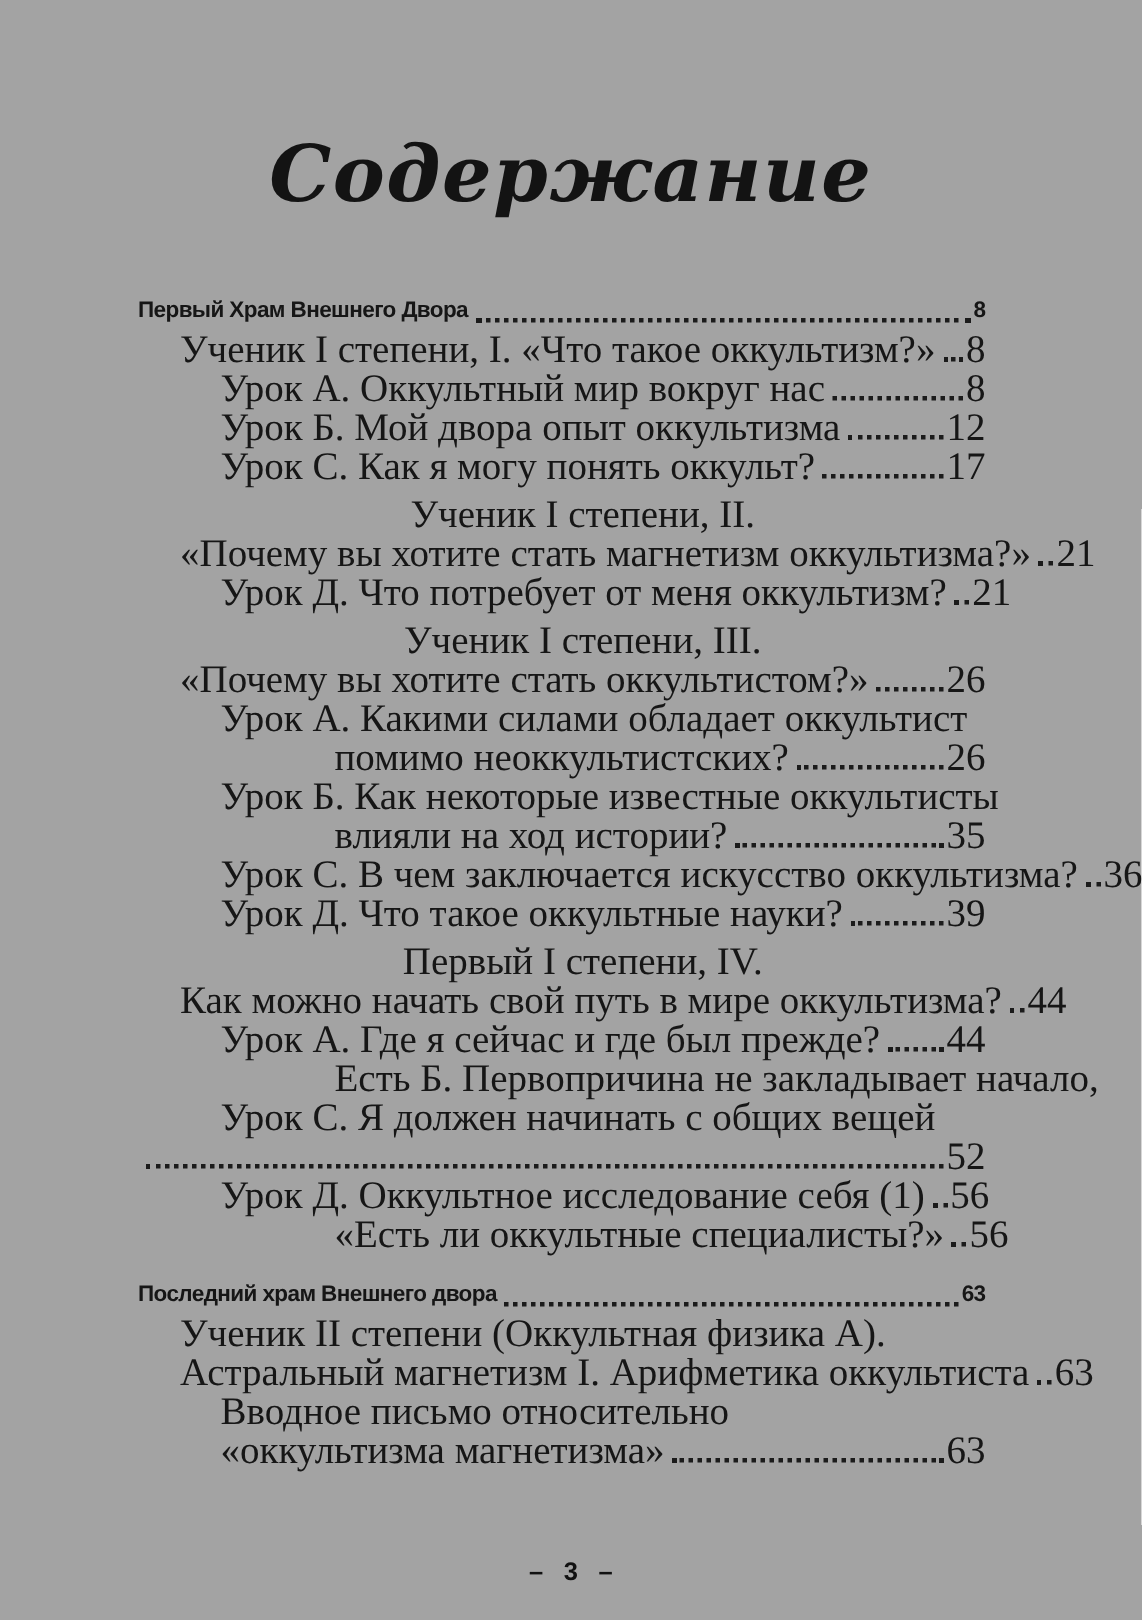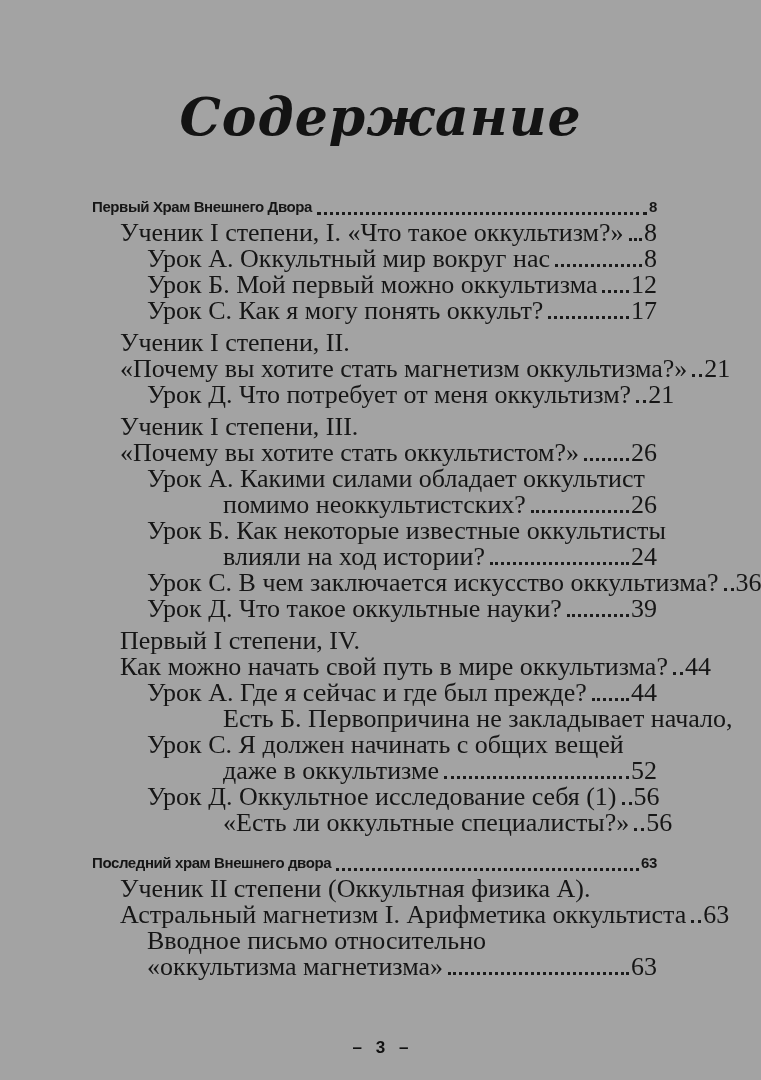--- a/index.html
+++ b/index.html
@@ -101,7 +101,7 @@
         <span class="pg">8</span>
       </div>
       <div class="toc-row lvl2">
-        <span class="t">Урок Б. Мой первый можно оккультизма</span>
+        <span class="t">Урок Б. Мой двора опыт оккультизма</span>
         <span class="leader"></span>
         <span class="pg">12</span>
       </div>

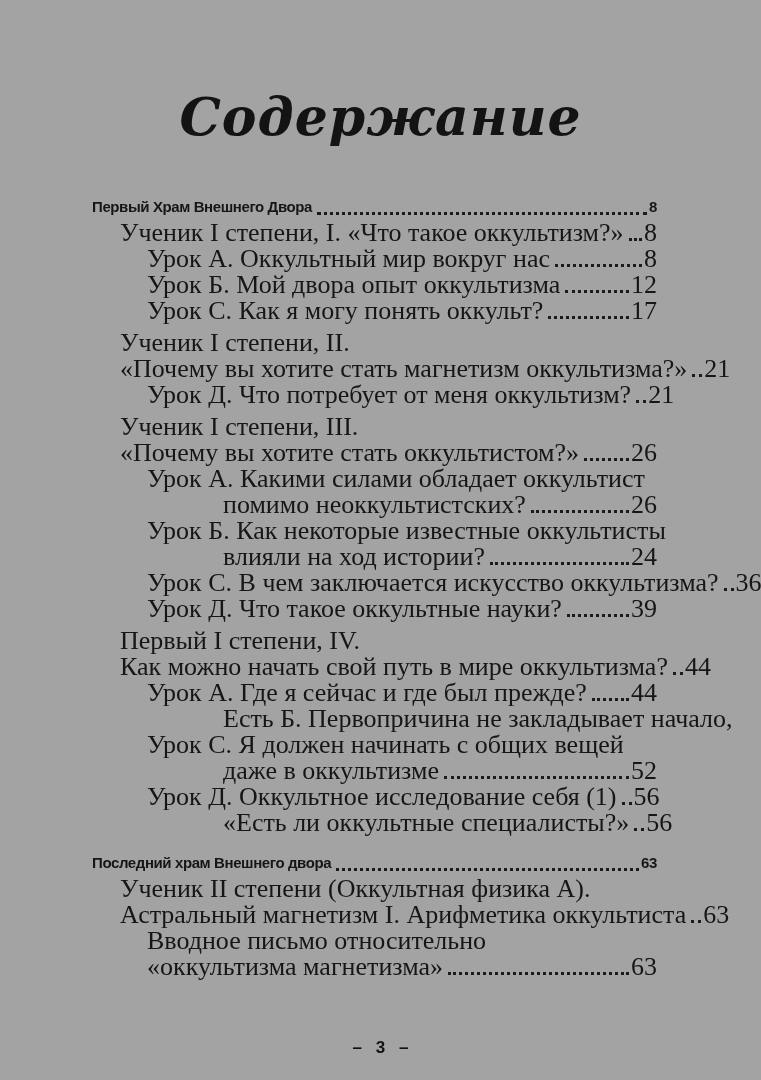--- a/index.html
+++ b/index.html
@@ -52,7 +52,7 @@
   .toc-row.lvl1 .t { padding-left: 28px; }
   .toc-row.lvl2 .t { padding-left: 55px; }
   .toc-row.lvl3 .t { padding-left: 131px; text-align: center; }
-  .toc-row.gap-sm { margin-top: 6px; }
+  .toc-row.gap-sm { margin-top: 6px; justify-content: center; }
   .toc-row.gap-lg { margin-top: 14px; }
   .leader {
     flex: 1 1 auto;

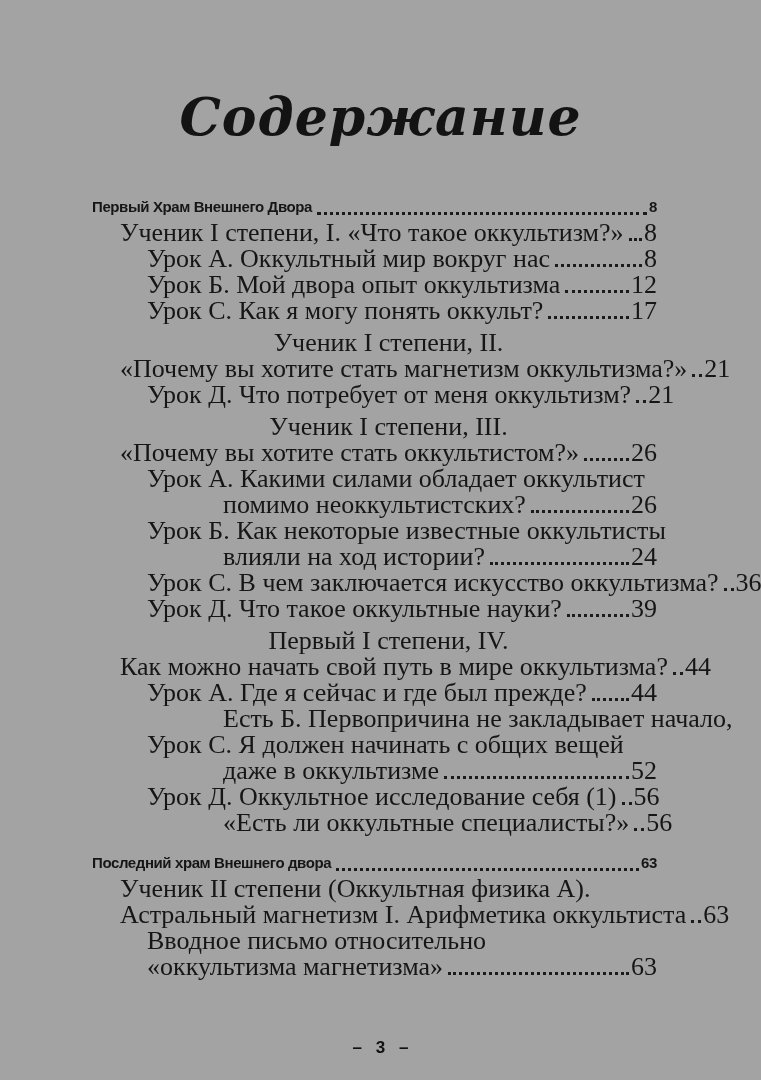--- a/index.html
+++ b/index.html
@@ -145,7 +145,7 @@
       <div class="toc-row lvl3">
         <span class="t">влияли на ход истории?</span>
         <span class="leader"></span>
-        <span class="pg">24</span>
+        <span class="pg">35</span>
       </div>
       <div class="toc-row lvl2">
         <span class="t">Урок С. В чем заключается искусство оккультизма?</span>

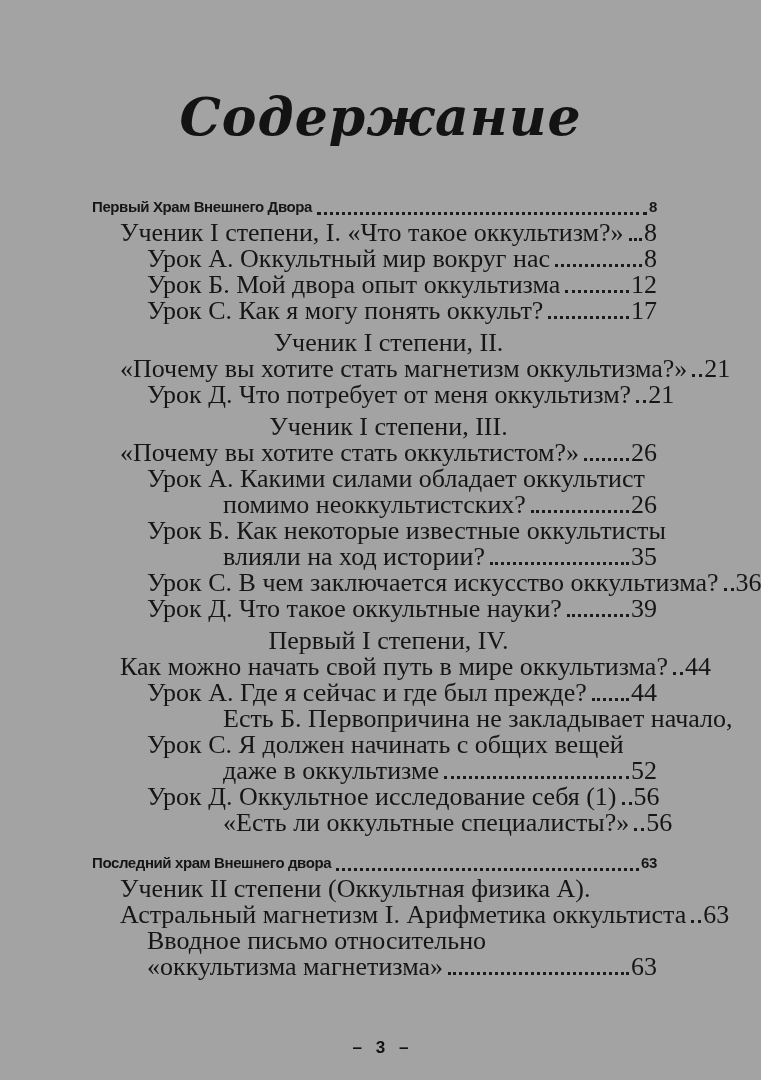--- a/index.html
+++ b/index.html
@@ -177,7 +177,6 @@
         <span class="t">Урок С. Я должен начинать с общих вещей</span>
       </div>
       <div class="toc-row lvl3">
-        <span class="t">даже в оккультизме</span>
         <span class="leader"></span>
         <span class="pg">52</span>
       </div>

